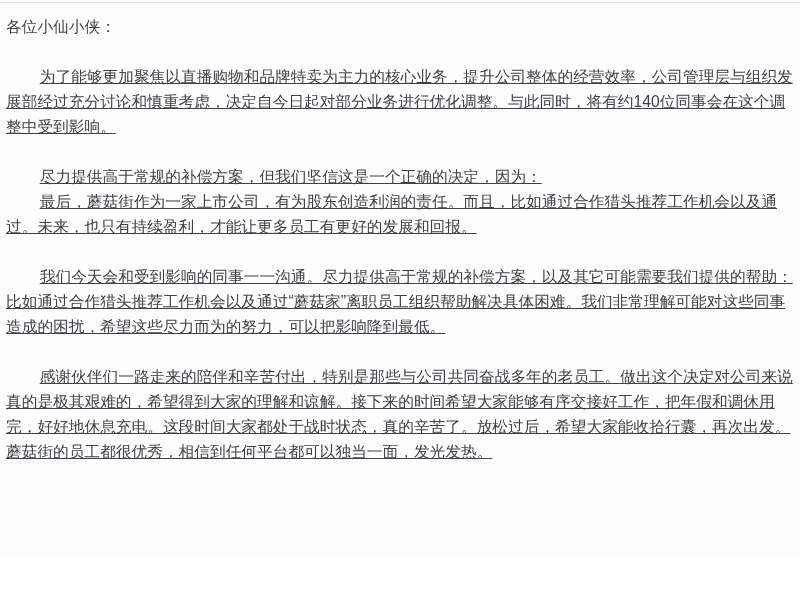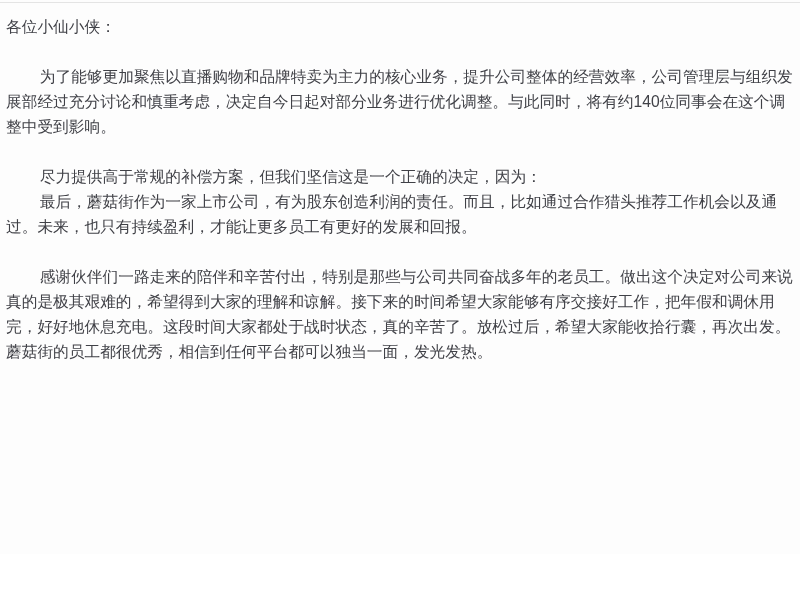--- a/index.html
+++ b/index.html
@@ -41,6 +41,7 @@
   }
   .indent {
     text-indent: 2.15em;
+    text-decoration: underline;
   }
   .gap {
     margin-top: 25px !important;

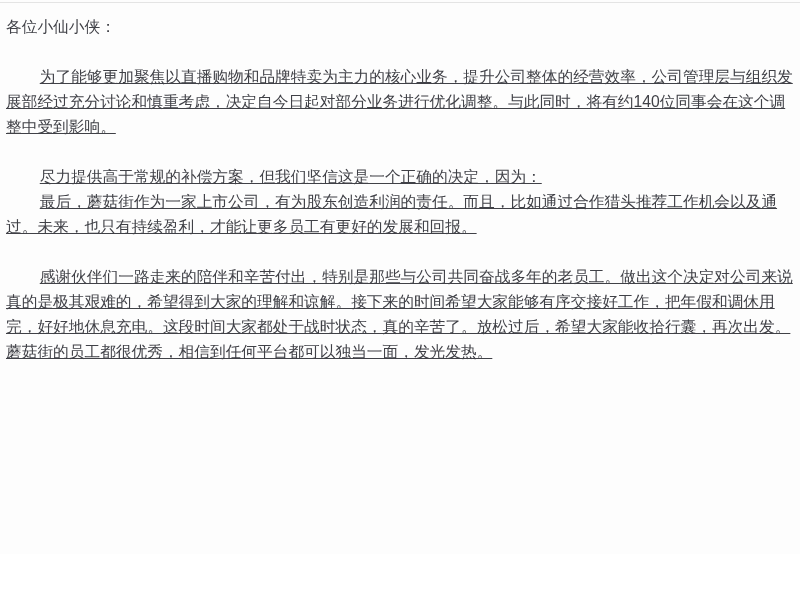--- a/index.html
+++ b/index.html
@@ -57,6 +57,7 @@
     <p class="indent gap">为了能够更加聚焦以直播购物和品牌特卖为主力的核心业务，提升公司整体的经营效率，公司管理层与组织发展部经过充分讨论和慎重考虑，决定自今日起对部分业务进行优化调整。与此同时，将有约140位同事会在这个调整中受到影响。</p>
     <p class="indent gap">尽力提供高于常规的补偿方案，但我们坚信这是一个正确的决定，因为：</p>
     <p class="indent">最后，蘑菇街作为一家上市公司，有为股东创造利润的责任。而且，比如通过合作猎头推荐工作机会以及通过。未来，也只有持续盈利，才能让更多员工有更好的发展和回报。</p>
+    <p class="indent gap">我们今天会和受到影响的同事一一沟通。尽力提供高于常规的补偿方案，以及其它可能需要我们提供的帮助：比如通过合作猎头推荐工作机会以及通过“蘑菇家”离职员工组织帮助解决具体困难。我们非常理解可能对这些同事造成的困扰，希望这些尽力而为的努力，可以把影响降到最低。</p>
     <p class="indent gap">感谢伙伴们一路走来的陪伴和辛苦付出，特别是那些与公司共同奋战多年的老员工。做出这个决定对公司来说真的是极其艰难的，希望得到大家的理解和谅解。接下来的时间希望大家能够有序交接好工作，把年假和调休用完，好好地休息充电。这段时间大家都处于战时状态，真的辛苦了。放松过后，希望大家能收拾行囊，再次出发。蘑菇街的员工都很优秀，相信到任何平台都可以独当一面，发光发热。</p>
   </div>
 </div>

